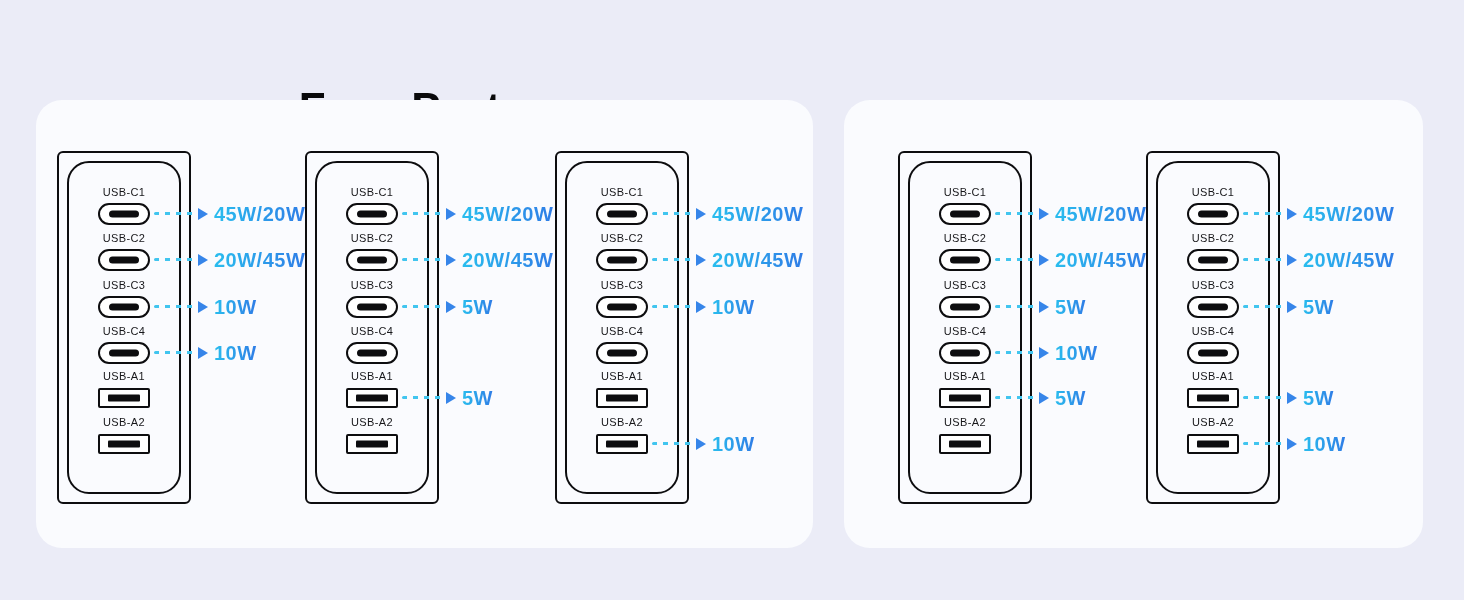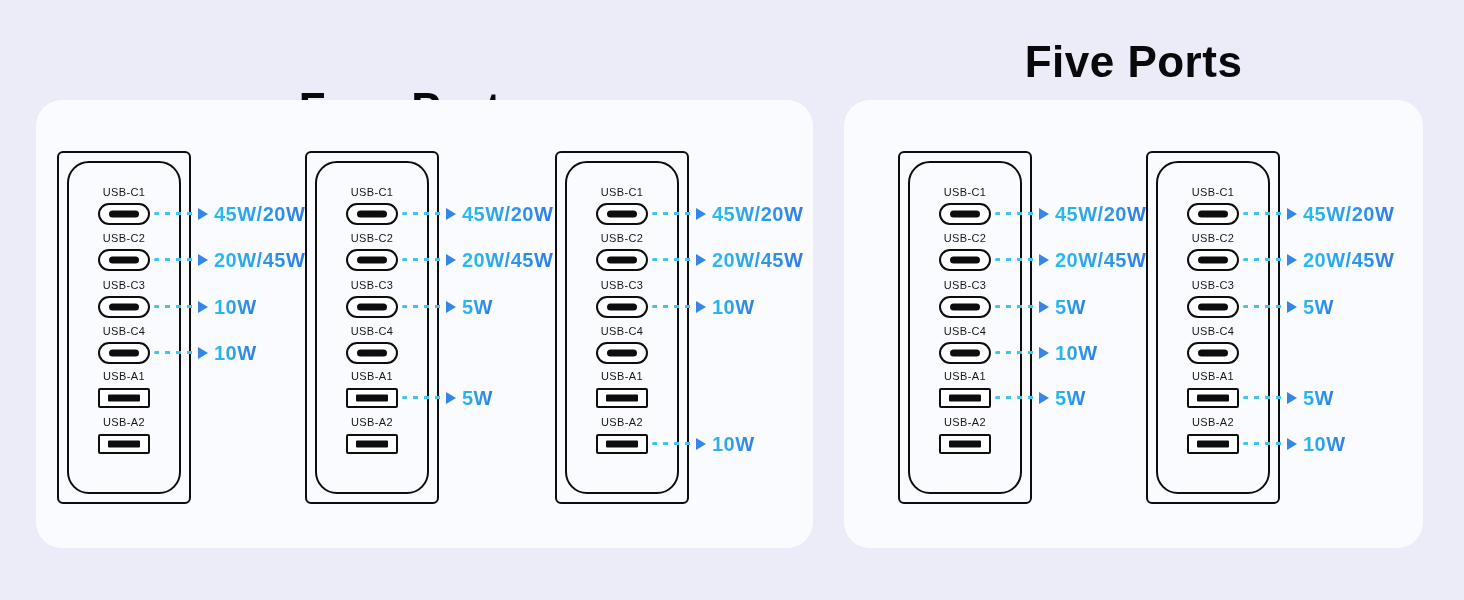--- a/index.html
+++ b/index.html
@@ -80,7 +80,6 @@
 <div id="canvas">
 
   <div class="section-title" style="left:24px;width:777px;margin-top:47px;">Four Ports</div>
-  <div class="section-title" style="left:844px;width:579px;">Five Ports</div>
 
   <div class="panel" style="left:36px;width:777px;"></div>
   <div class="panel" style="left:844px;width:579px;"></div>

